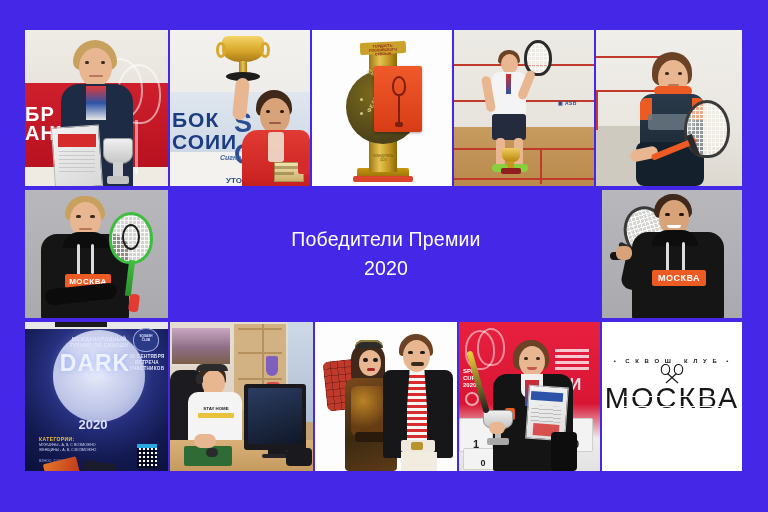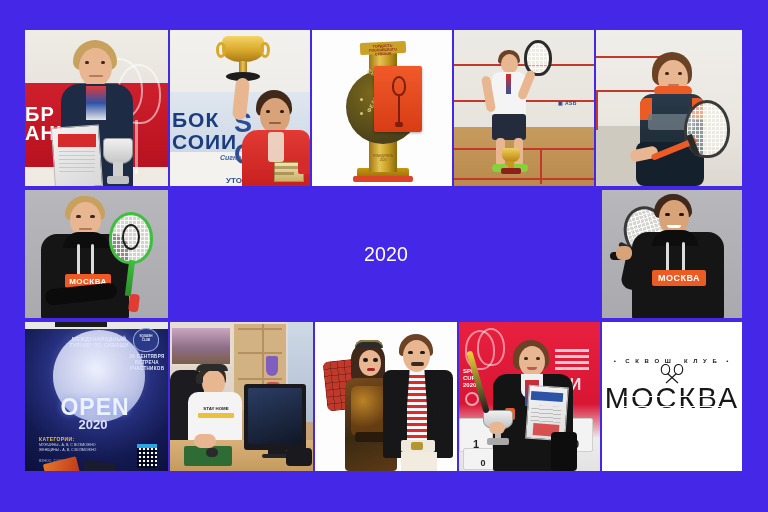--- a/index.html
+++ b/index.html
@@ -302,6 +302,7 @@
   </div>
 
   <div id="caption">
+    <div class="line">Победители Премии</div>
     <div class="line">2020</div>
   </div>
 

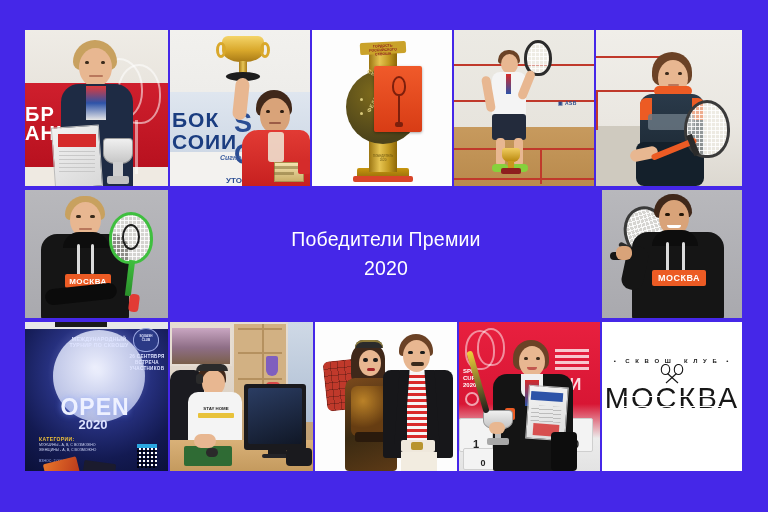--- a/index.html
+++ b/index.html
@@ -337,6 +337,7 @@
       <div class="lay" style="left:112px; top:12px; width:18px; text-align:center; font-size:3px; color:#dfe4ff; font-weight:800;">SQUASH<br>CLUB</div>
       <div class="p-small" style="left:102px; top:32px; width:40px;">26 СЕНТЯБРЯ<br>ВСТРЕЧА<br>УЧАСТНИКОВ</div>
       <div class="p-small" style="left:22px; top:14px; width:104px; font-size:5.2px;">МЕЖДУНАРОДНЫЙ<br>ТУРНИР ПО СКВОШУ</div>
+      <div class="p-big" style="left:10px; top:28px; width:120px; font-size:23px;">DARK</div>
       <div class="p-big" style="left:10px; top:72px; width:120px; font-size:23px;">OPEN</div>
       <div class="p-yr" style="left:18px; top:95px; width:100px; font-size:13px;">2020</div>
       <div class="p-cat" style="left:14px; top:114px;">КАТЕГОРИИ:</div>

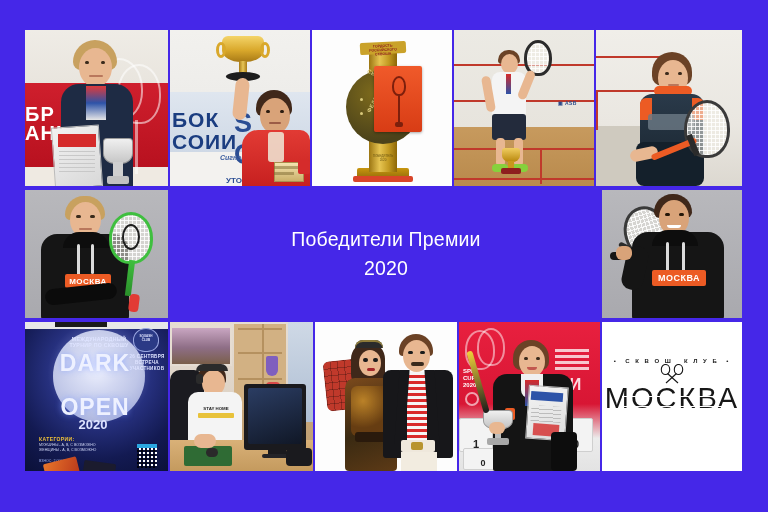--- a/index.html
+++ b/index.html
@@ -338,7 +338,6 @@
       <div class="p-small" style="left:102px; top:32px; width:40px;">26 СЕНТЯБРЯ<br>ВСТРЕЧА<br>УЧАСТНИКОВ</div>
       <div class="p-small" style="left:22px; top:14px; width:104px; font-size:5.2px;">МЕЖДУНАРОДНЫЙ<br>ТУРНИР ПО СКВОШУ</div>
       <div class="p-big" style="left:10px; top:28px; width:120px; font-size:23px;">DARK</div>
-      <div class="p-big" style="left:10px; top:72px; width:120px; font-size:23px;">OPEN</div>
       <div class="p-yr" style="left:18px; top:95px; width:100px; font-size:13px;">2020</div>
       <div class="p-cat" style="left:14px; top:114px;">КАТЕГОРИИ:</div>
       <div class="p-catl" style="left:14px; top:121px;">МУЖЧИНЫ - A, B, C ВОЗМОЖНО</div>

